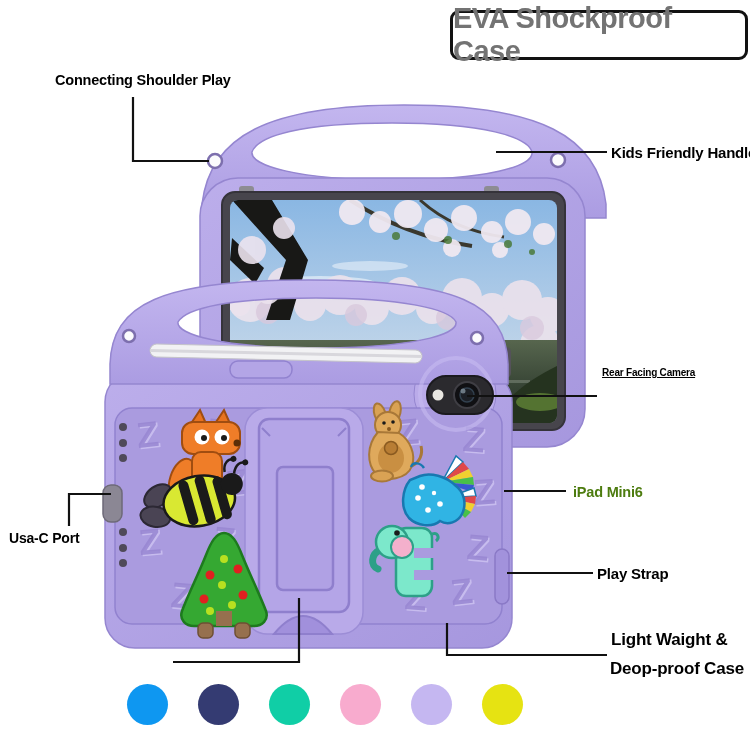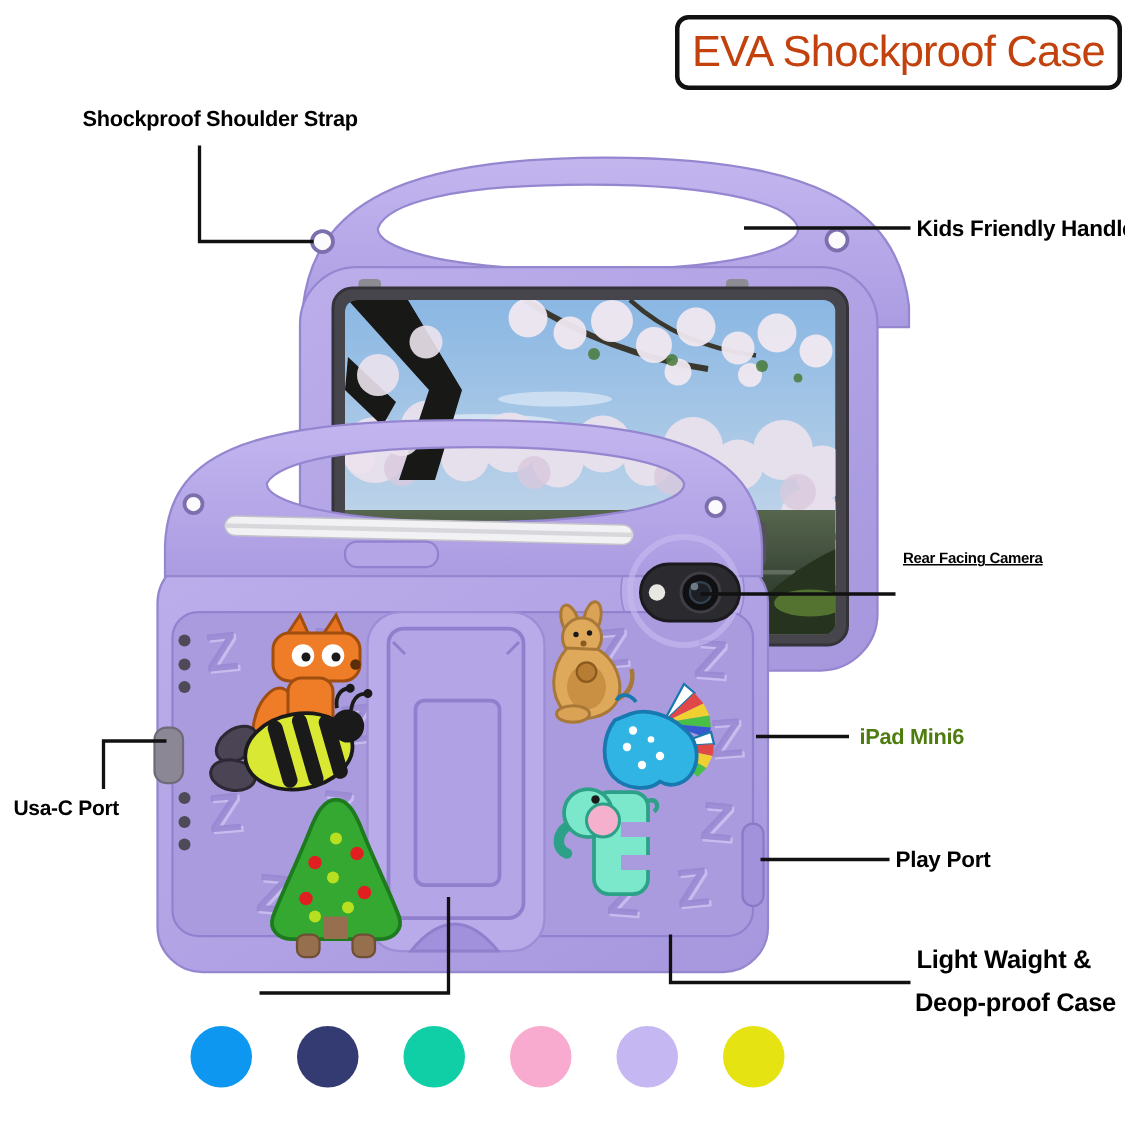--- a/index.html
+++ b/index.html
@@ -8,7 +8,7 @@
   .label{position:absolute;font-weight:700;color:#000;white-space:nowrap;letter-spacing:-0.2px;}
   #title-box{position:absolute;left:450px;top:10px;width:292px;height:44px;
              border:3px solid #111;border-radius:9px;display:flex;align-items:center;justify-content:center;
-             font-weight:400;font-size:29px;color:#c2410c;letter-spacing:-0.5px;}
+             font-weight:700;font-size:29px;color:#737373;letter-spacing:-0.5px;}
   #label-shoulder{left:55px;top:72px;font-size:14.5px;}
   #label-handle{left:611px;top:144px;font-size:15px;}
   #label-camera{left:602px;top:367px;font-size:10px;text-decoration:underline;}

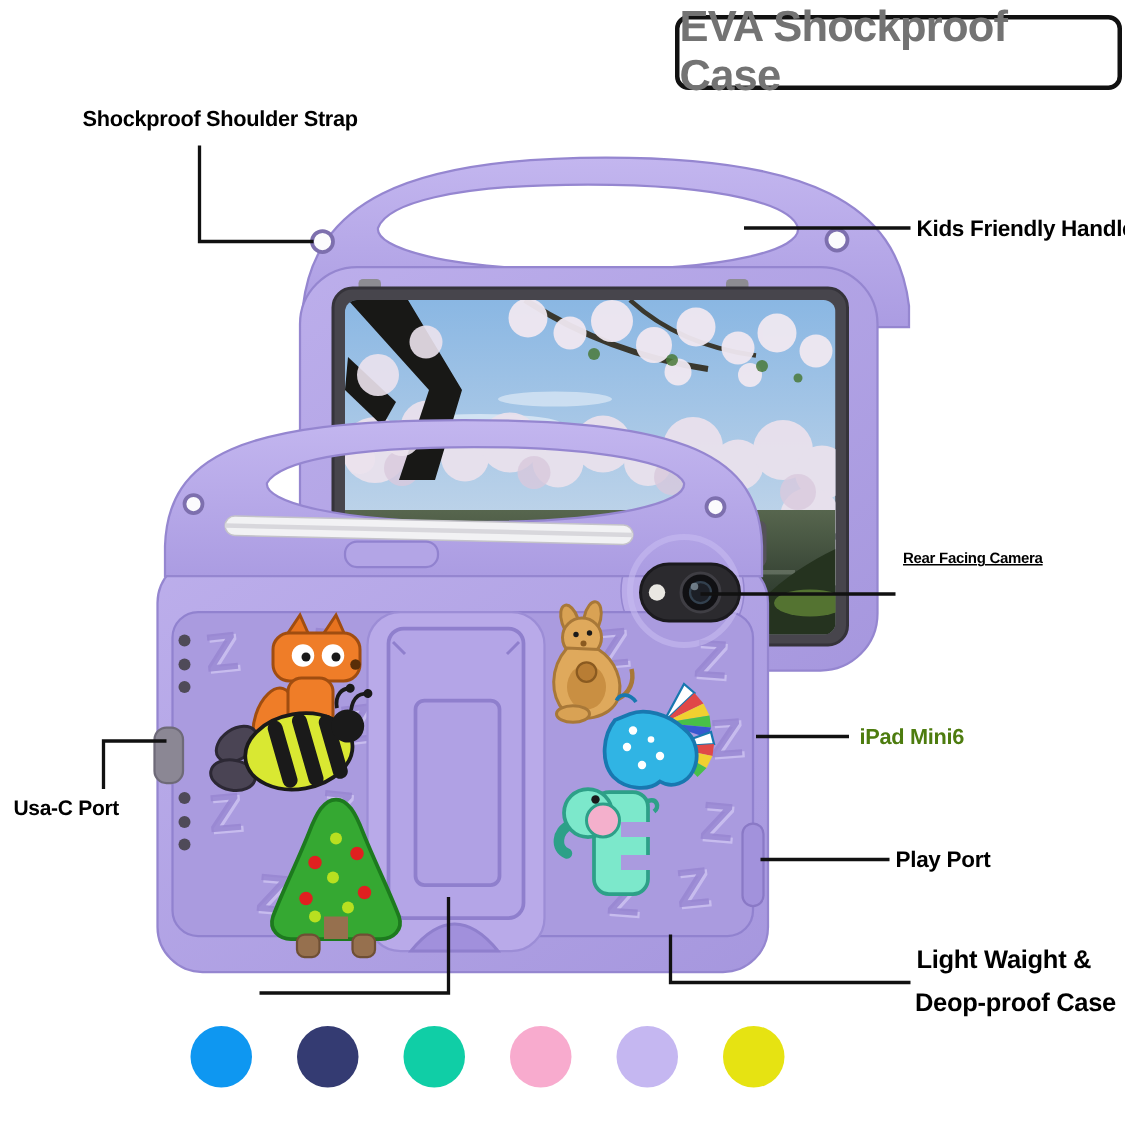--- a/index.html
+++ b/index.html
@@ -325,7 +325,7 @@
   </svg>
 
   <div id="title-box">EVA Shockproof Case</div>
-  <div class="label" id="label-shoulder">Shockproof Shoulder Strap</div>
+  <div class="label" id="label-shoulder">Connecting Shoulder Play</div>
   <div class="label" id="label-handle">Kids Friendly Handle</div>
   <div class="label" id="label-camera">Rear Facing Camera</div>
   <div class="label" id="label-model">iPad Mini6</div>

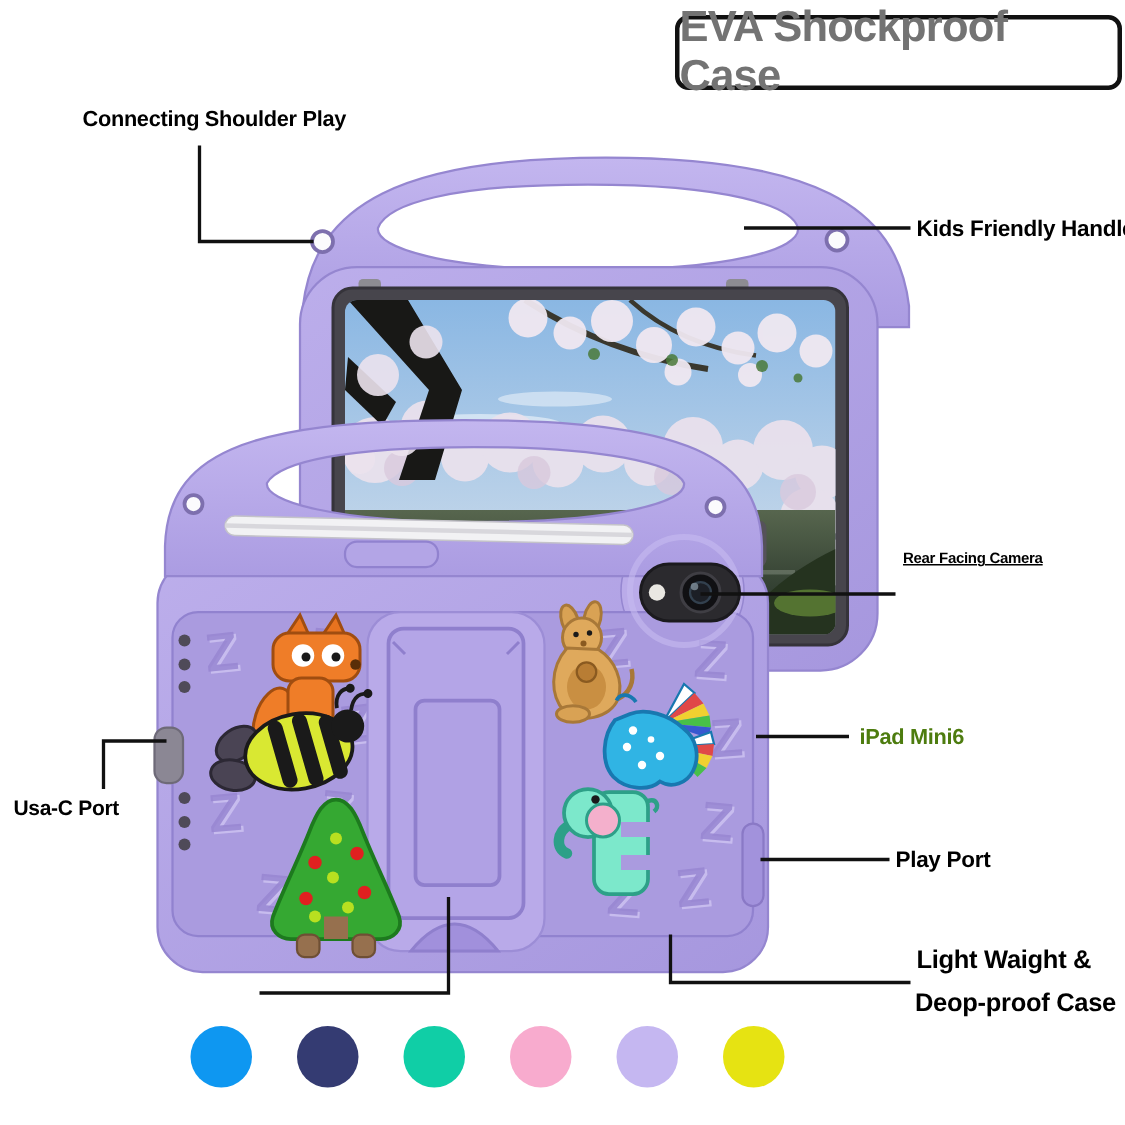--- a/index.html
+++ b/index.html
@@ -329,7 +329,7 @@
   <div class="label" id="label-handle">Kids Friendly Handle</div>
   <div class="label" id="label-camera">Rear Facing Camera</div>
   <div class="label" id="label-model">iPad Mini6</div>
-  <div class="label" id="label-play">Play Port</div>
+  <div class="label" id="label-play">Play Strap</div>
   <div class="label" id="label-light1">Light Waight &amp;</div>
   <div class="label" id="label-light2">Deop-proof Case</div>
   <div class="label" id="label-usb">Usa-C Port</div>

